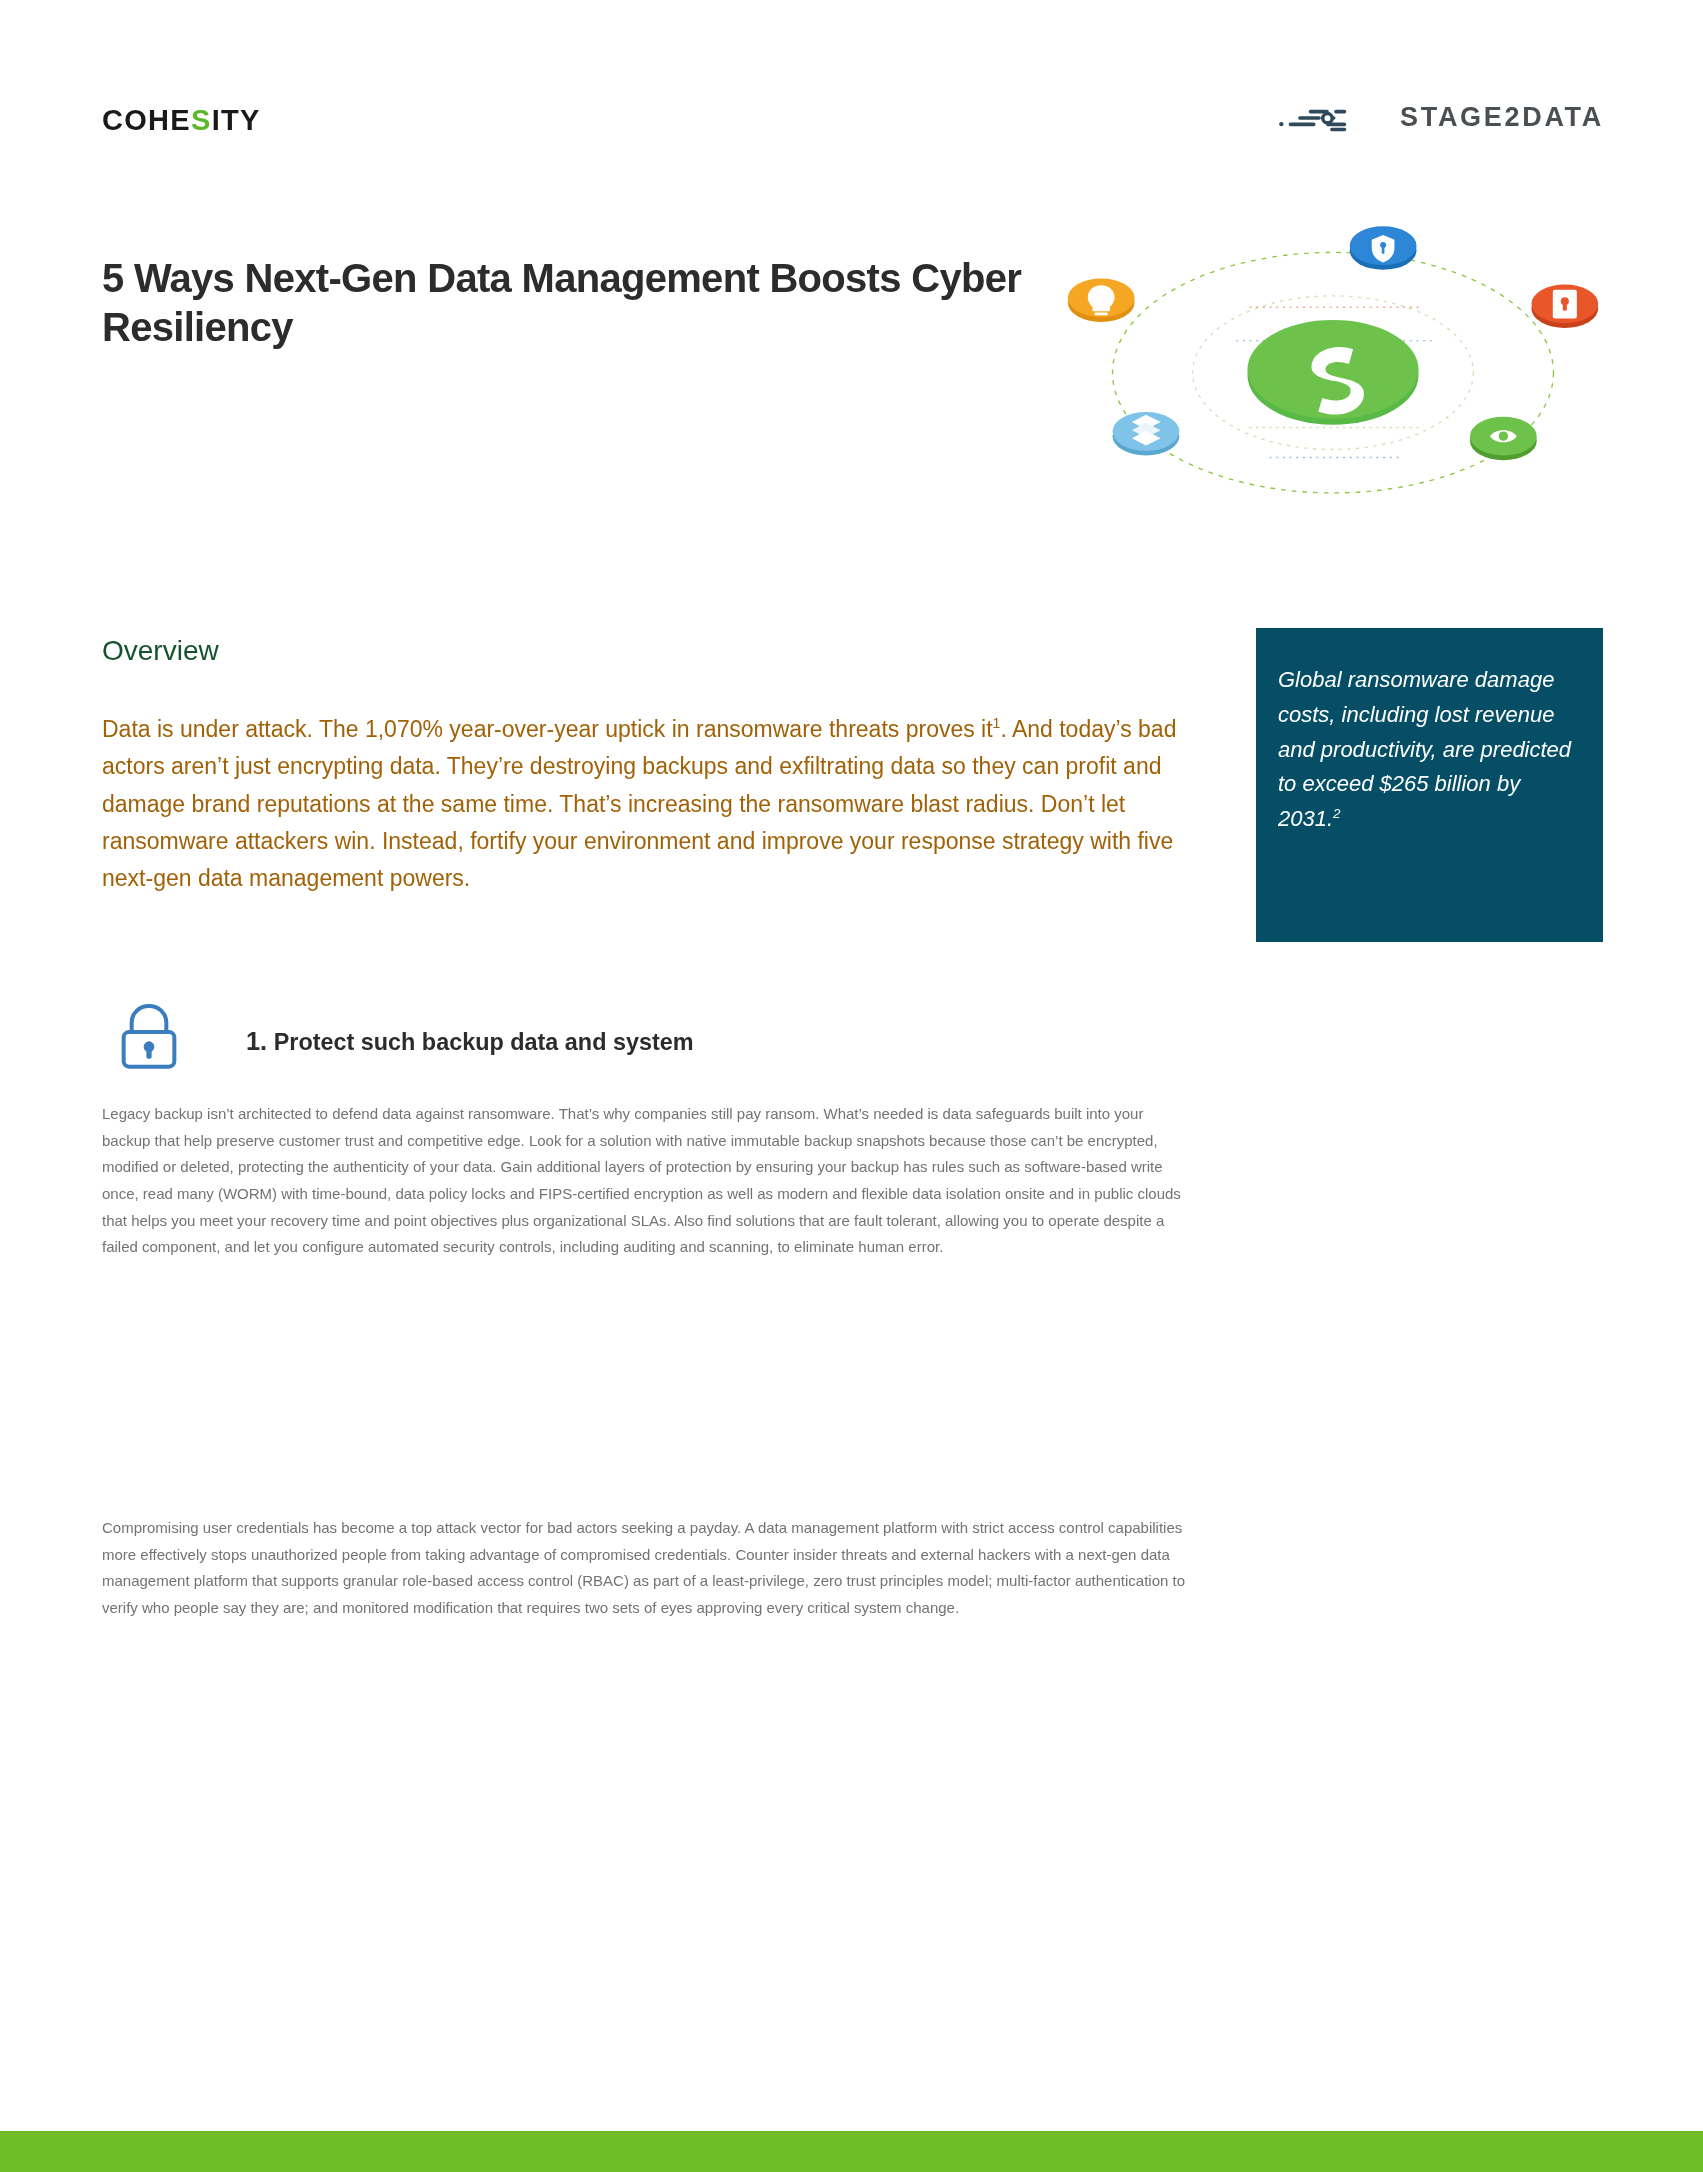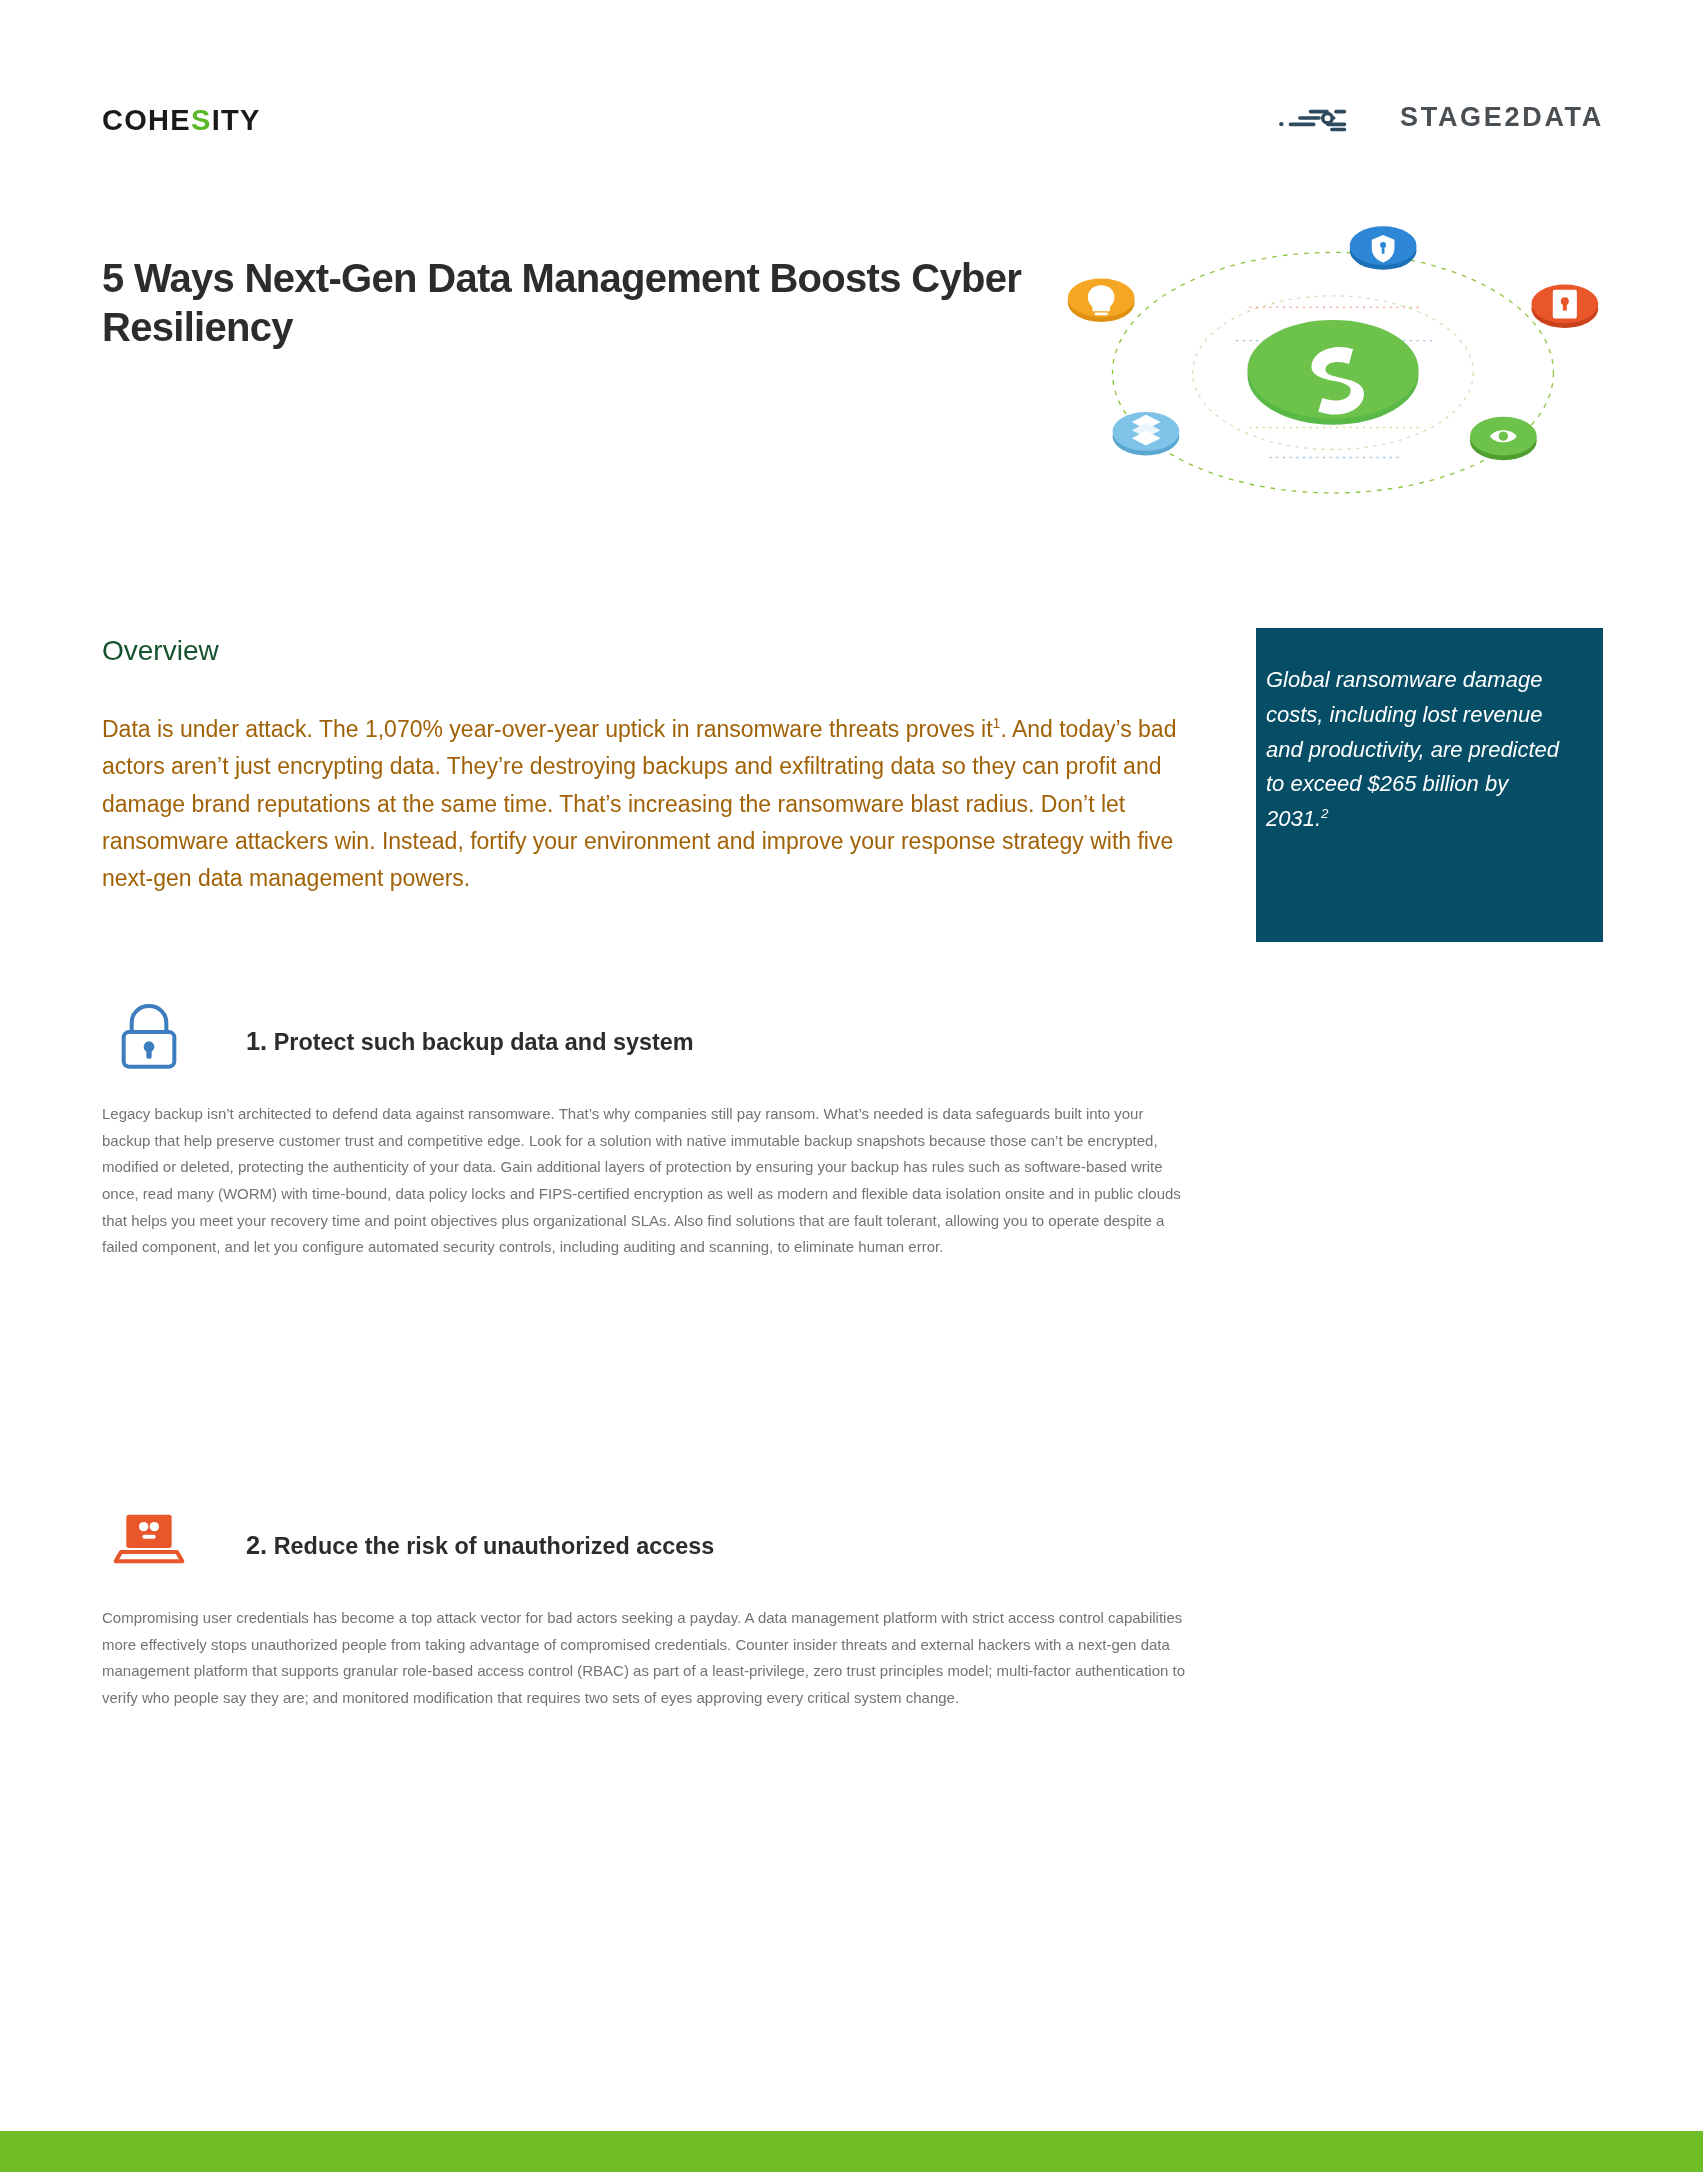--- a/index.html
+++ b/index.html
@@ -106,7 +106,7 @@
   }
   .callout-text {
     position: absolute;
-    left: 10px;
+    left: 22px;
     top: 35px;
     width: 307px;
     font-size: 22px;

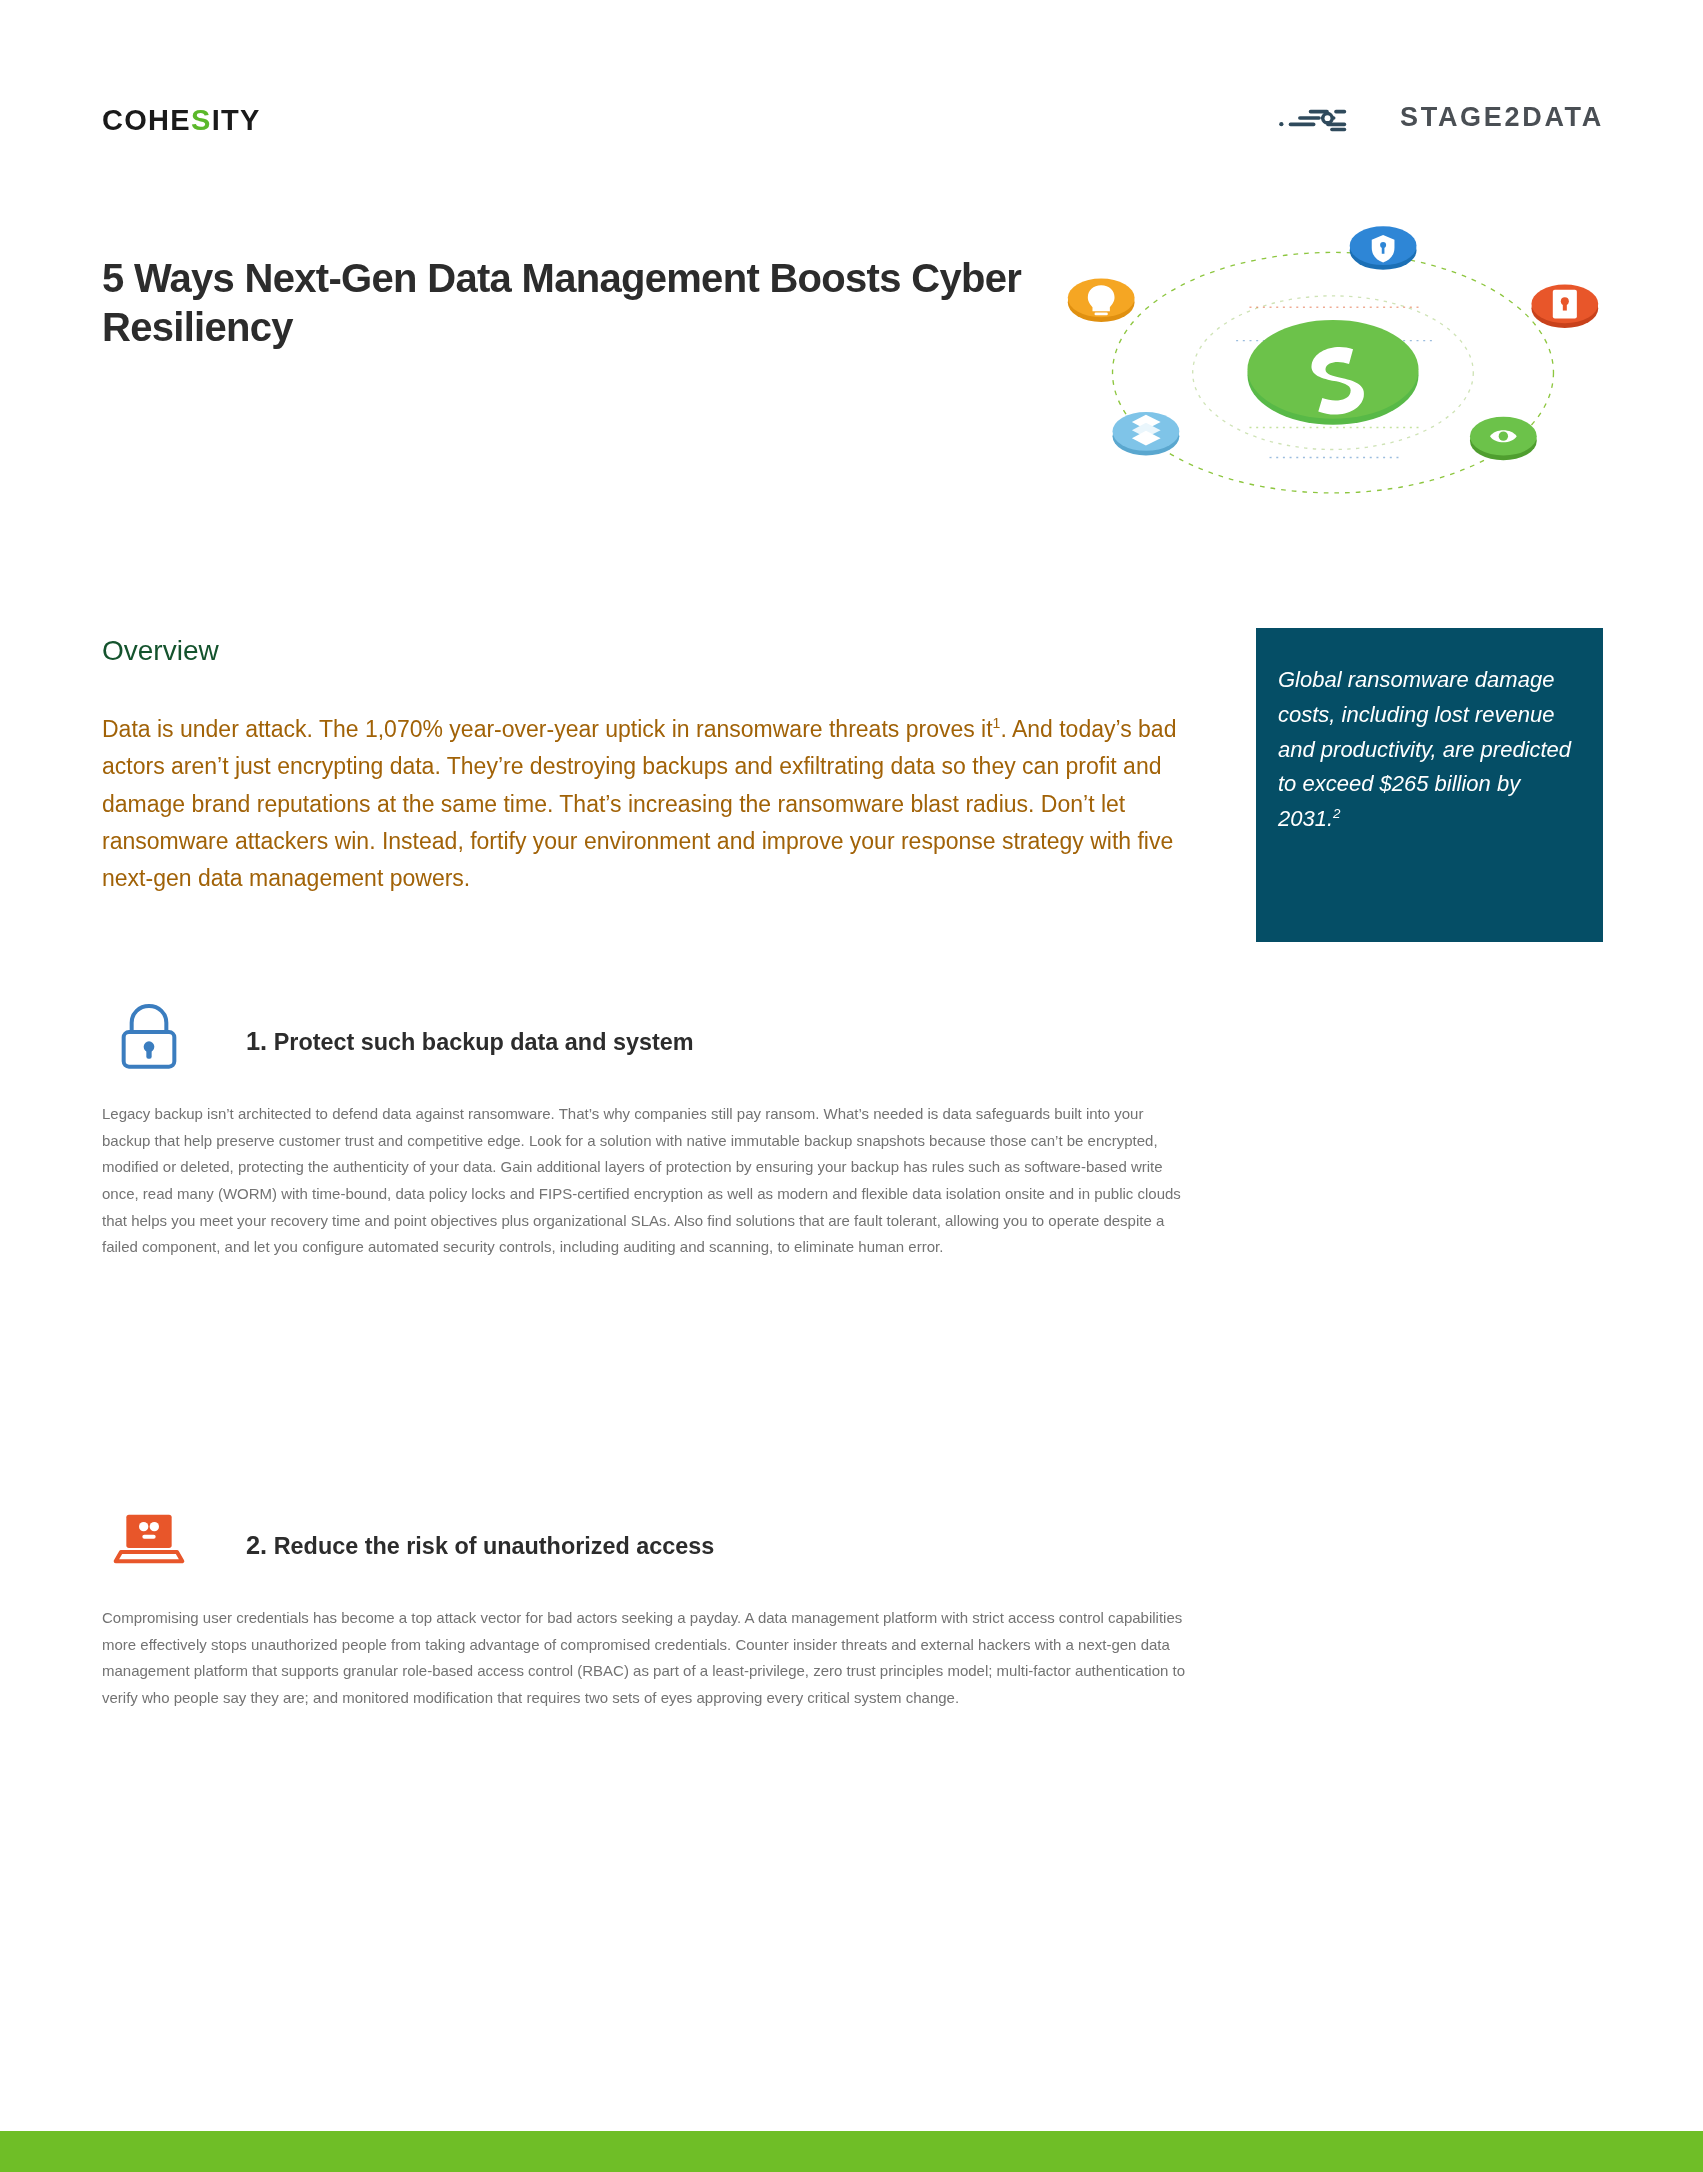--- a/index.html
+++ b/index.html
@@ -264,19 +264,6 @@
 </div>
 
 <div class="section" id="section-2">
-  <div class="section-head">
-    <svg class="section-icon" viewBox="0 0 120 120">
-      <rect x="26" y="22" width="68" height="50" rx="4" fill="#e8562a"></rect>
-      <circle cx="52" cy="40" r="7" fill="#ffffff"></circle>
-      <circle cx="68" cy="40" r="7" fill="#ffffff"></circle>
-      <rect x="50" y="52" width="20" height="6" rx="3" fill="#ffffff"></rect>
-      <path d="M18 78h84l8 14H10z" fill="none" stroke="#e8562a" stroke-width="6" stroke-linejoin="round"></path>
-    </svg>
-    <div class="section-title">
-      <span class="num">2.</span>
-      <span>Reduce the risk of unauthorized access</span>
-    </div>
-  </div>
   <p class="section-body">Compromising user credentials has become a top attack vector for bad actors seeking a payday. A data management platform with strict access control capabilities more effectively stops unauthorized people from taking advantage of compromised credentials. Counter insider threats and external hackers with a next-gen data management platform that supports granular role-based access control (RBAC) as part of a least-privilege, zero trust principles model; multi-factor authentication to verify who people say they are; and monitored modification that requires two sets of eyes approving every critical system change.</p>
 </div>
 

